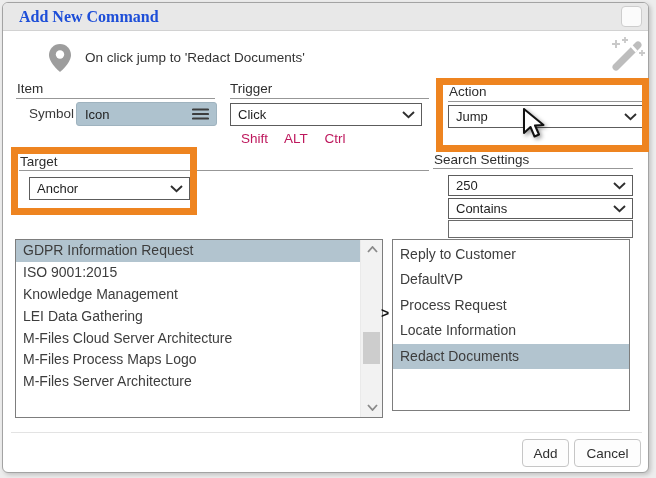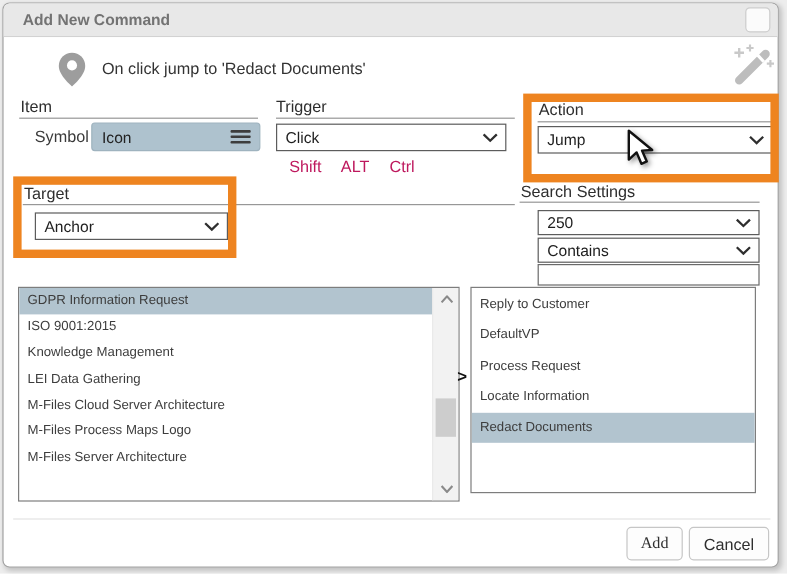--- a/index.html
+++ b/index.html
@@ -16,7 +16,7 @@
 
   .title-bar{position:absolute;left:0;top:0;right:0;height:28px;background:#e8e8e8;
     border-bottom:1px solid #d2d2d2;border-radius:5px 5px 0 0;}
-  .title-text{position:absolute;left:16px;top:0;line-height:28px;font-size:13px;font-weight:bold;color:#737373;}
+  .title-text{position:absolute;left:16px;top:0;line-height:28px;font-size:16px;font-weight:bold;color:#1d4ed8;font-family:Liberation Serif, serif;}
   .close-btn{position:absolute;right:6px;top:3px;width:21px;height:21px;background:#fbfbfb;
     border:1px solid #cdcdcd;border-radius:4px;cursor:pointer;}
 

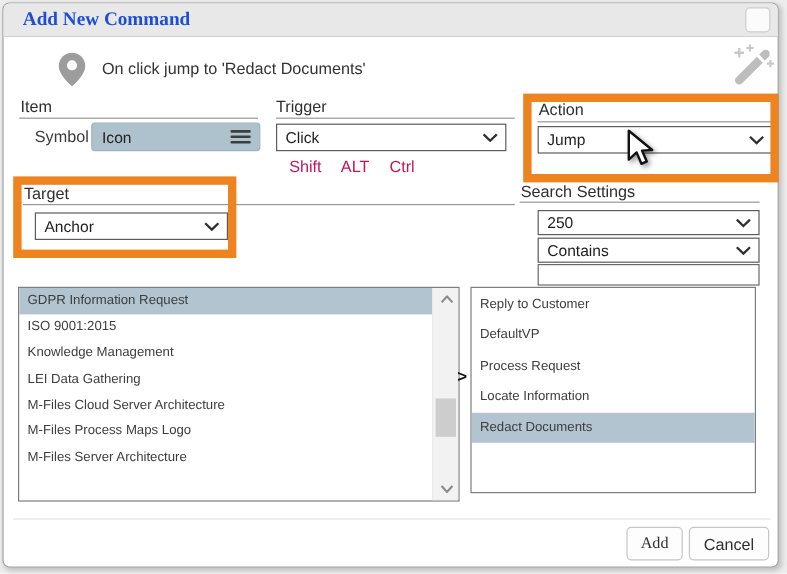--- a/index.html
+++ b/index.html
@@ -48,7 +48,7 @@
   .rows{position:absolute;top:0;bottom:0;left:0;}
   .rows.dense{right:22px;}
   .rows.roomy{right:0;padding-top:2px;}
-  .list-item{padding-left:7px;font-size:11px;color:#3d3d3d;white-space:nowrap;overflow:hidden;}
+  .list-item{padding-left:7px;font-size:14px;color:#3d3d3d;white-space:nowrap;overflow:hidden;}
   .rows.dense .list-item{height:21.9px;line-height:21.9px;}
   .rows.roomy .list-item{height:25.4px;line-height:25.4px;}
   .list-item.selected{background:var(--selection-blue,#B2C4CF);}

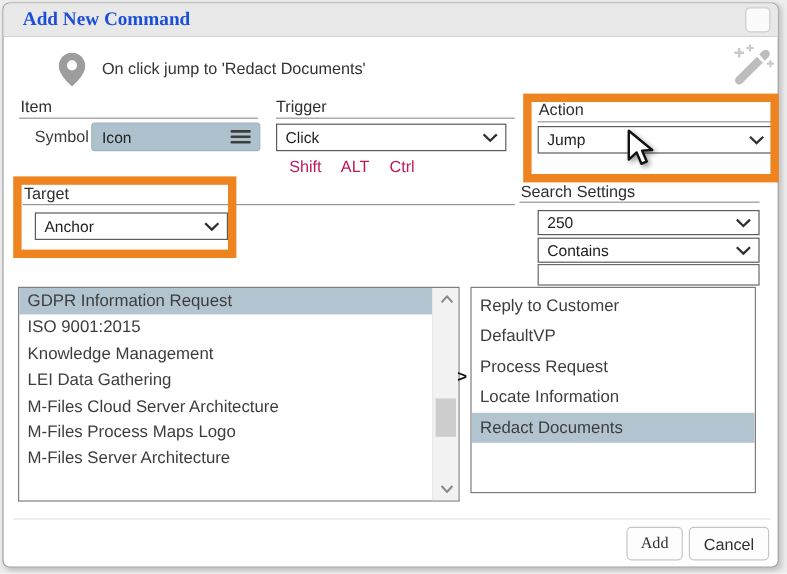--- a/index.html
+++ b/index.html
@@ -63,7 +63,7 @@
   .footer-sep{position:absolute;left:8px;top:429px;width:631px;height:1px;background:#e3e3e3;}
   .btn{position:absolute;top:436px;height:28px;background:#fdfdfd;border:1px solid #c6c6c6;border-radius:4px;
     font-family:"Liberation Sans",sans-serif;font-size:13.5px;color:#2f2f2f;cursor:pointer;}
-  .btn-add{left:519px;width:47px;font-family:Liberation Serif, serif;}
+  .btn-add{left:519px;width:47px;}
   .btn-cancel{left:571px;width:67px;}
 
   .cursor{position:absolute;left:517px;top:104px;z-index:6;pointer-events:none;}

